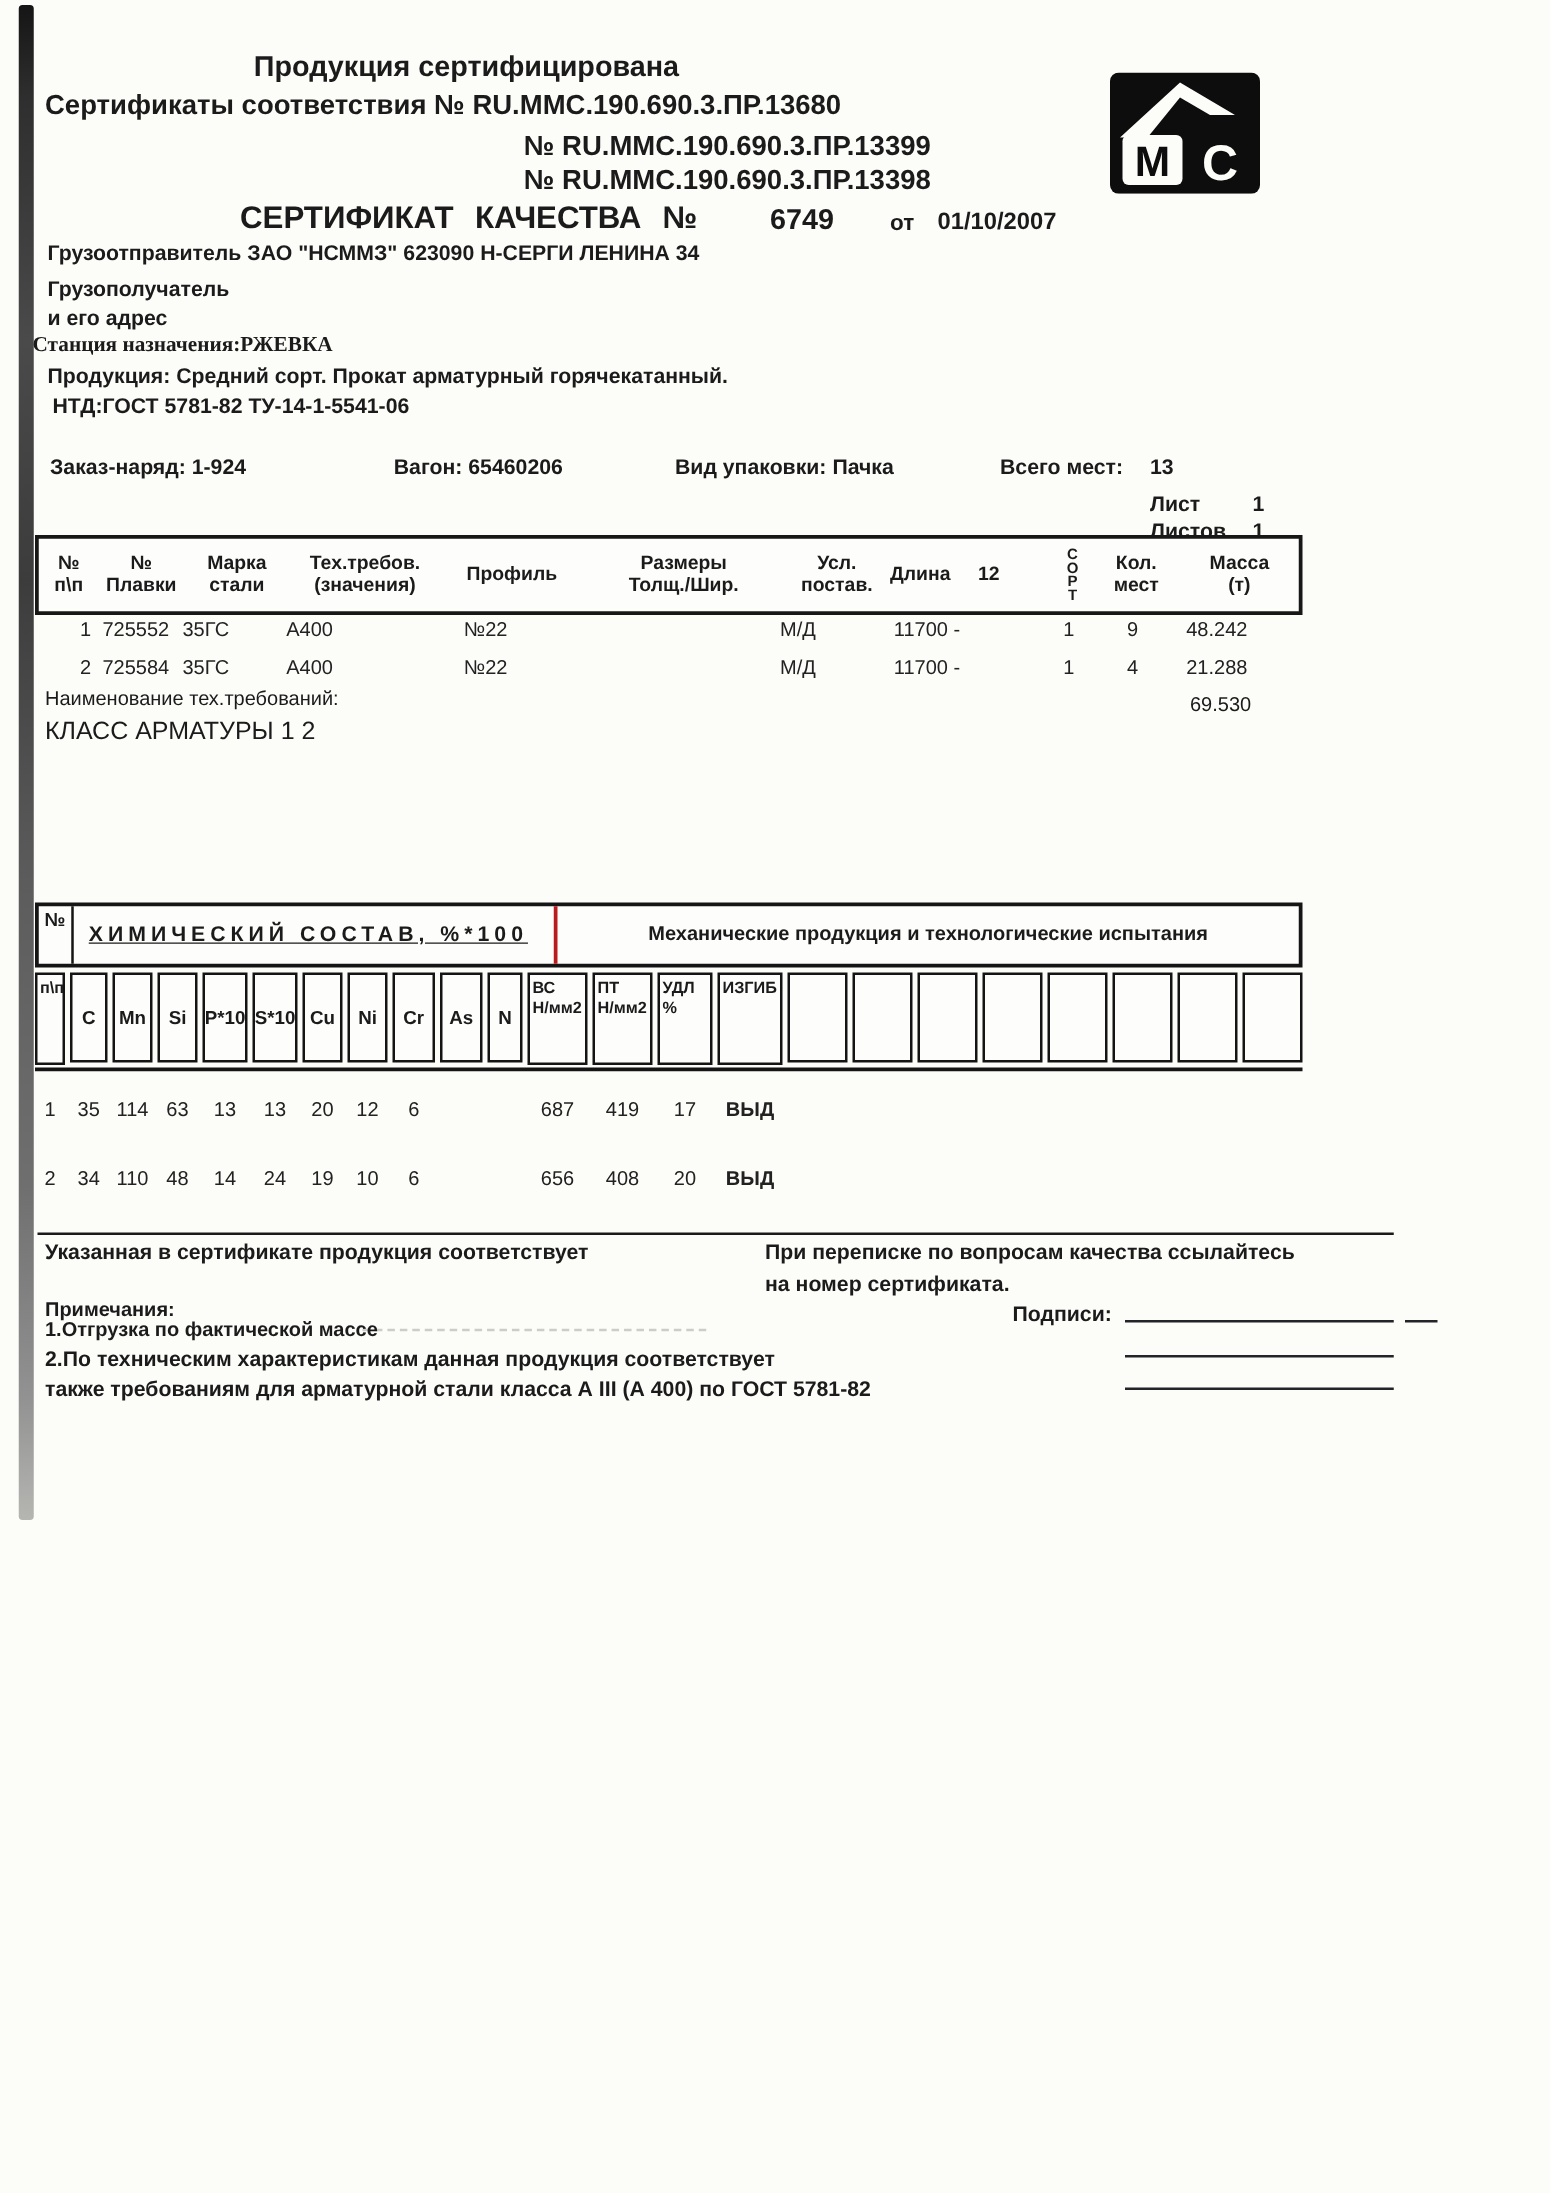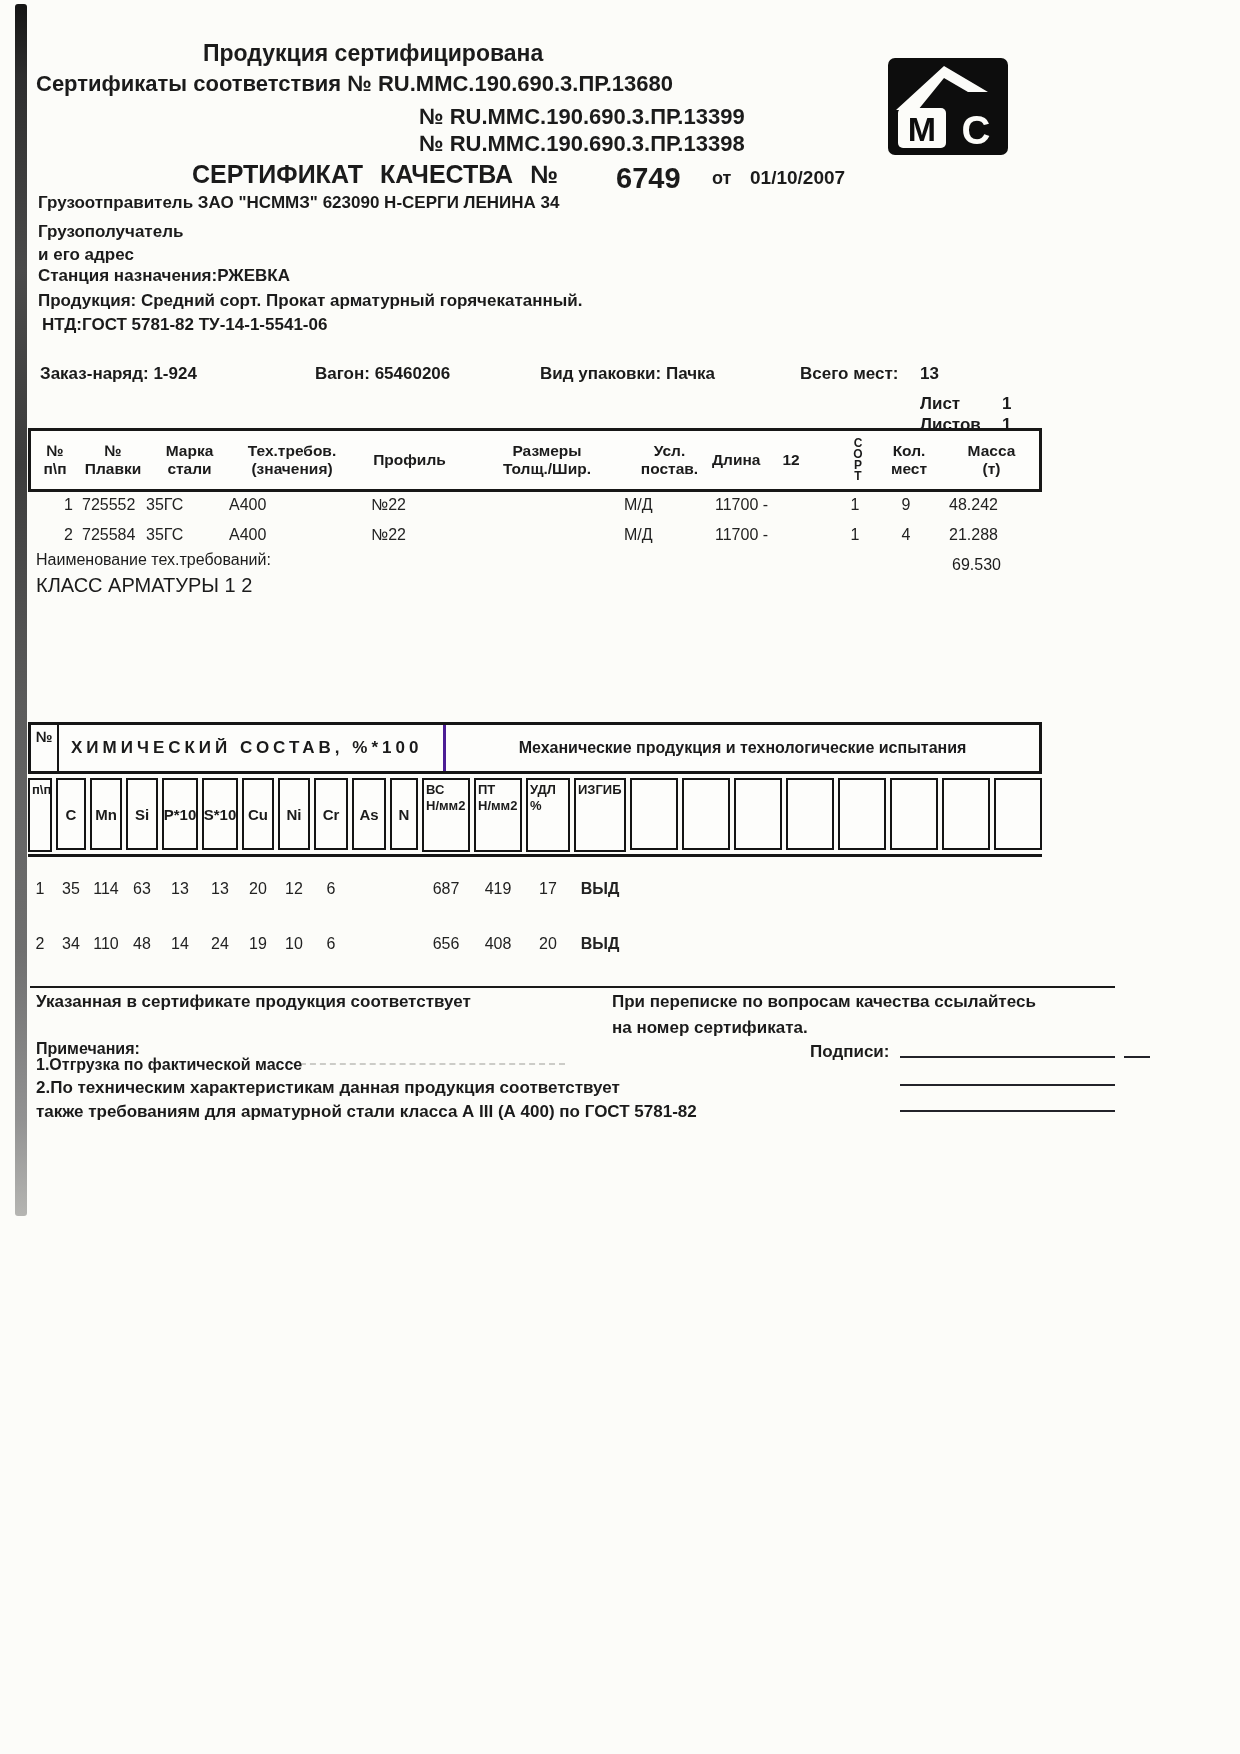--- a/index.html
+++ b/index.html
@@ -15,7 +15,7 @@
   .cert2{left:419px;top:104px;font-size:22px;font-weight:700;}
   .cert3{left:419px;top:131px;font-size:22px;font-weight:700;}
   .title-main{left:192px;top:160px;font-size:25px;font-weight:700;word-spacing:10px;}
-  .title-num{left:616px;top:162px;font-size:29px;font-weight:700;}
+  .title-num{left:616px;top:162px;font-size:23px;font-weight:700;}
   .title-from{left:712px;top:168px;font-size:18px;font-weight:700;}
   .title-date{left:750px;top:167px;font-size:19px;font-weight:700;}
   .info{font-size:17px;font-weight:700;}

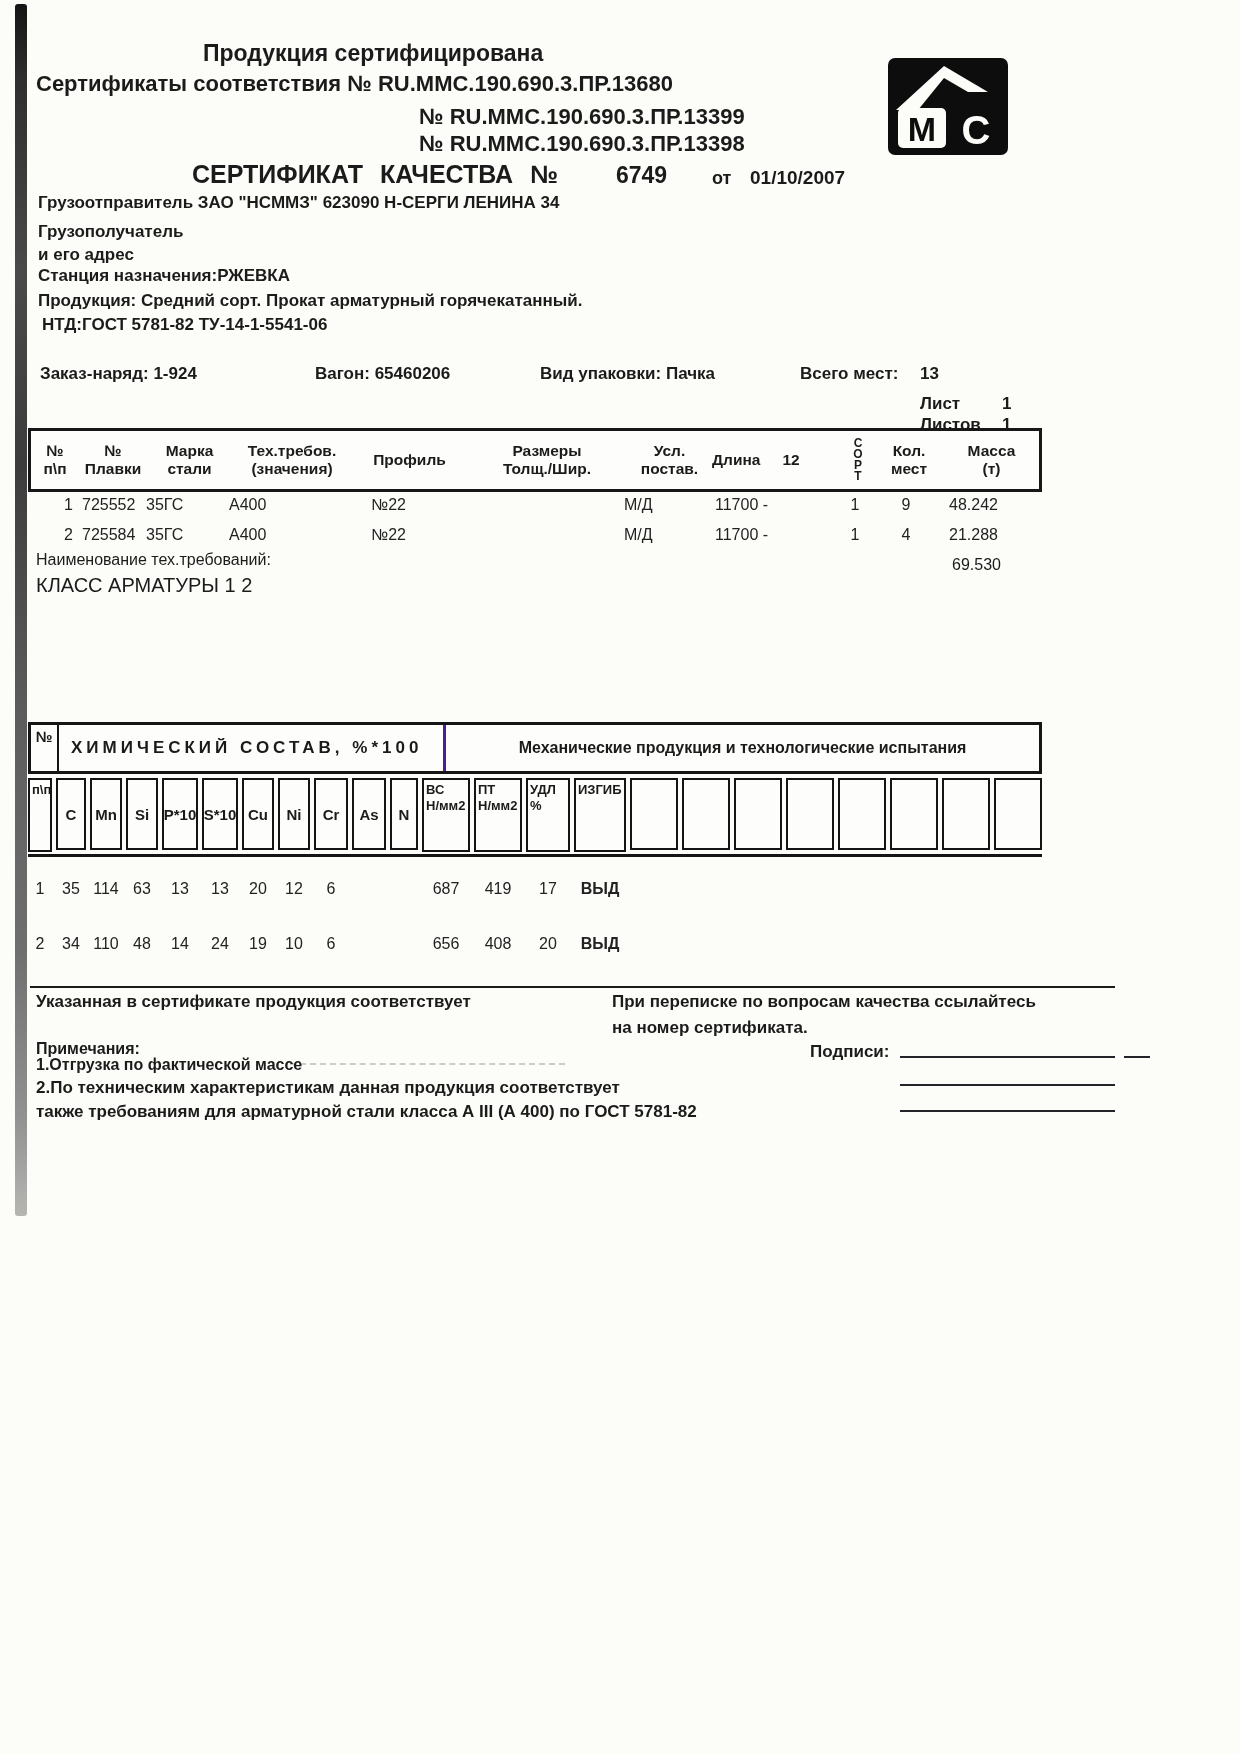--- a/index.html
+++ b/index.html
@@ -96,7 +96,7 @@
   </div>
   <div class="abs info" style="left:38px;top:222px;">Грузополучатель</div>
   <div class="abs info" style="left:38px;top:245px;">и его адрес</div>
-  <div class="abs info" style="left:38px;top:266px;">
+  <div class="abs info" style="left:26px;top:266px;font-family:Liberation Serif, serif;">
     <span>Станция назначения:</span><span>РЖЕВКА</span>
   </div>
   <div class="abs info" style="left:38px;top:291px;">

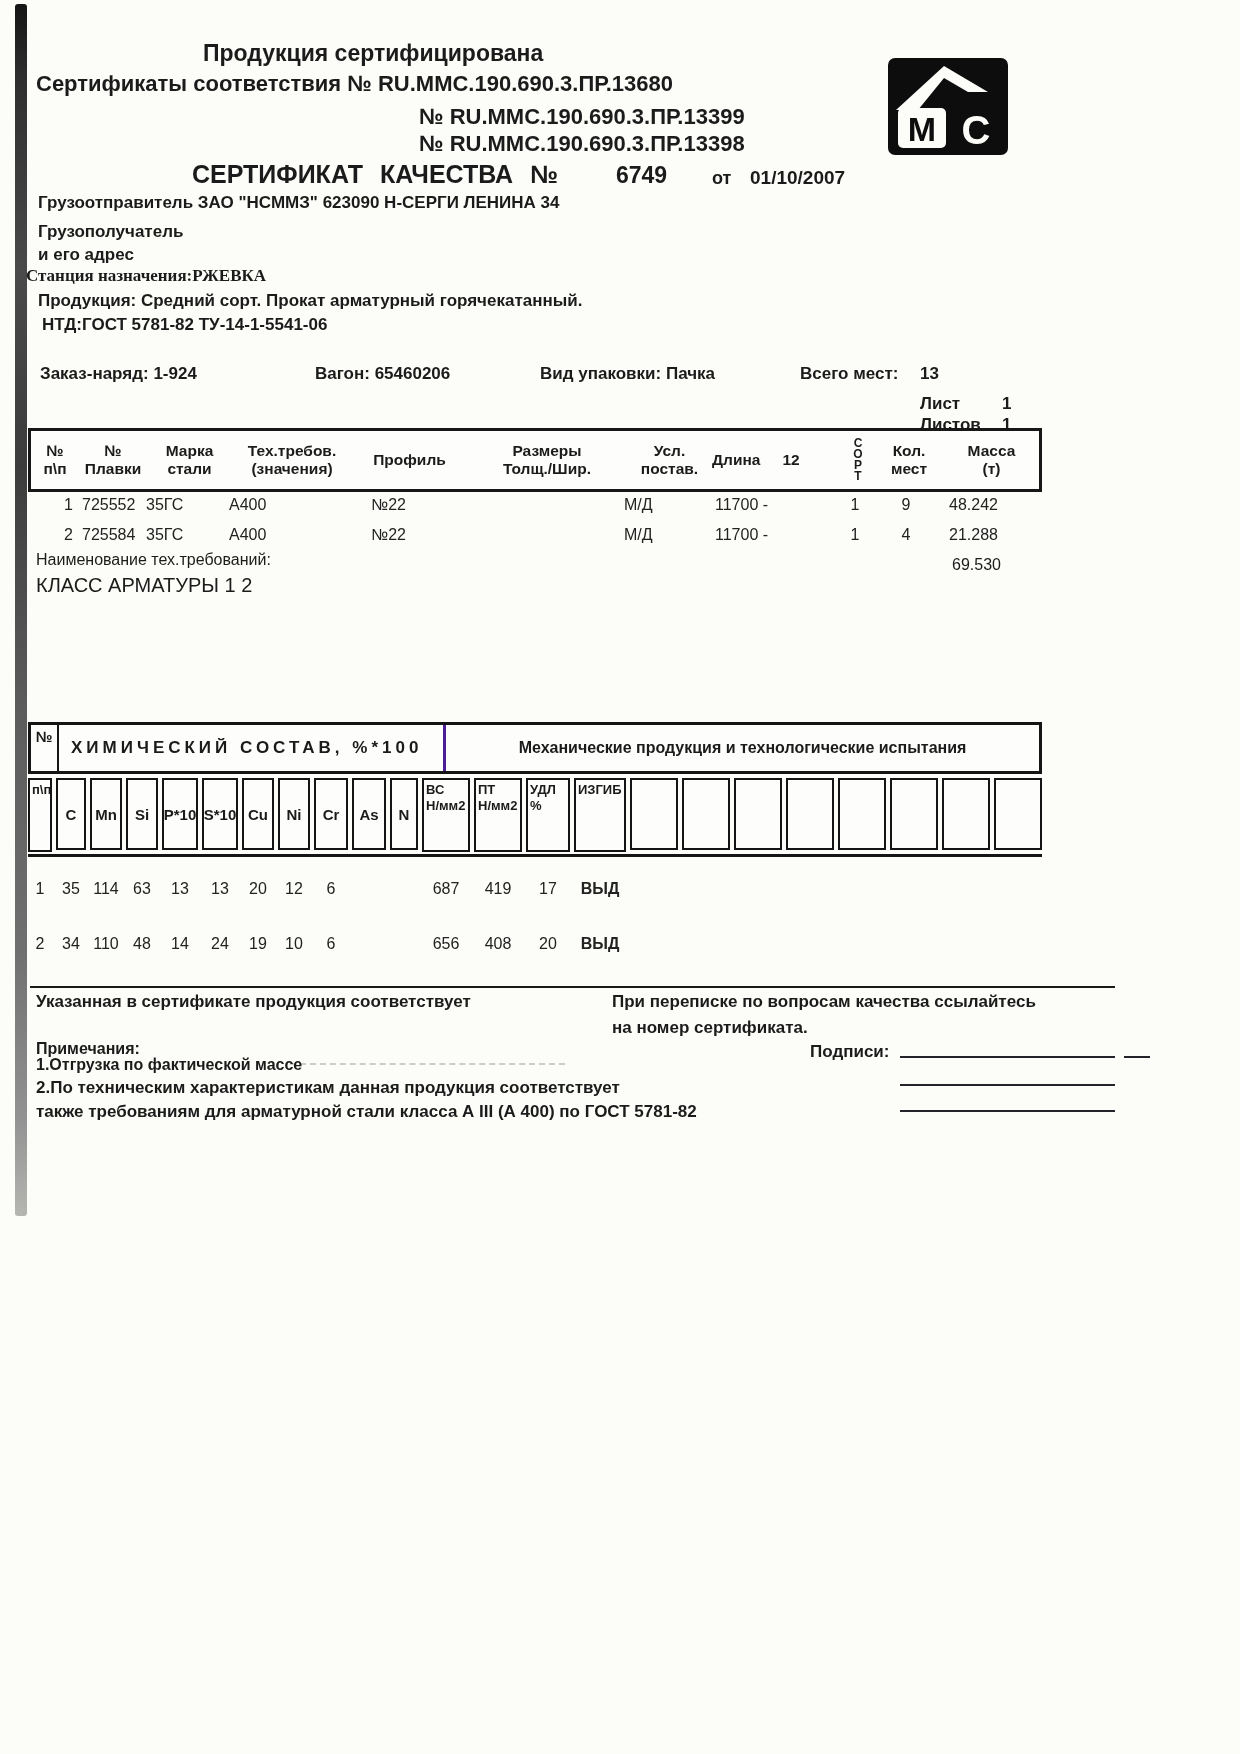--- a/index.html
+++ b/index.html
@@ -40,8 +40,8 @@
   .ct-title{display:flex;border:3px solid #151515;height:46px;background:#fdfdfb;}
   .ct-num{width:26px;border-right:2px solid #151515;display:flex;align-items:flex-start;justify-content:center;
           font-size:15px;font-weight:700;padding-top:3px;}
-  .ct-chem{width:372px;border-right:3px solid #4c1d95;display:flex;align-items:center;padding-left:12px;
-           font-size:17px;font-weight:700;letter-spacing:4px;white-space:nowrap;}
+  .ct-chem{width:372px;border-right:3px solid #b91c1c;display:flex;align-items:center;padding-left:12px;
+           font-size:17px;font-weight:700;letter-spacing:4px;white-space:nowrap;text-decoration:underline;}
   .ct-mech{flex:1;display:flex;align-items:center;justify-content:center;font-size:16px;font-weight:700;white-space:nowrap;}
   .cgrid{display:grid;grid-template-columns:24px 30px 32px 32px 36px 36px 32px 32px 34px 34px 28px 48px 48px 44px 52px repeat(8,1fr);column-gap:4px;}
   .ct-boxes{margin-top:4px;}

